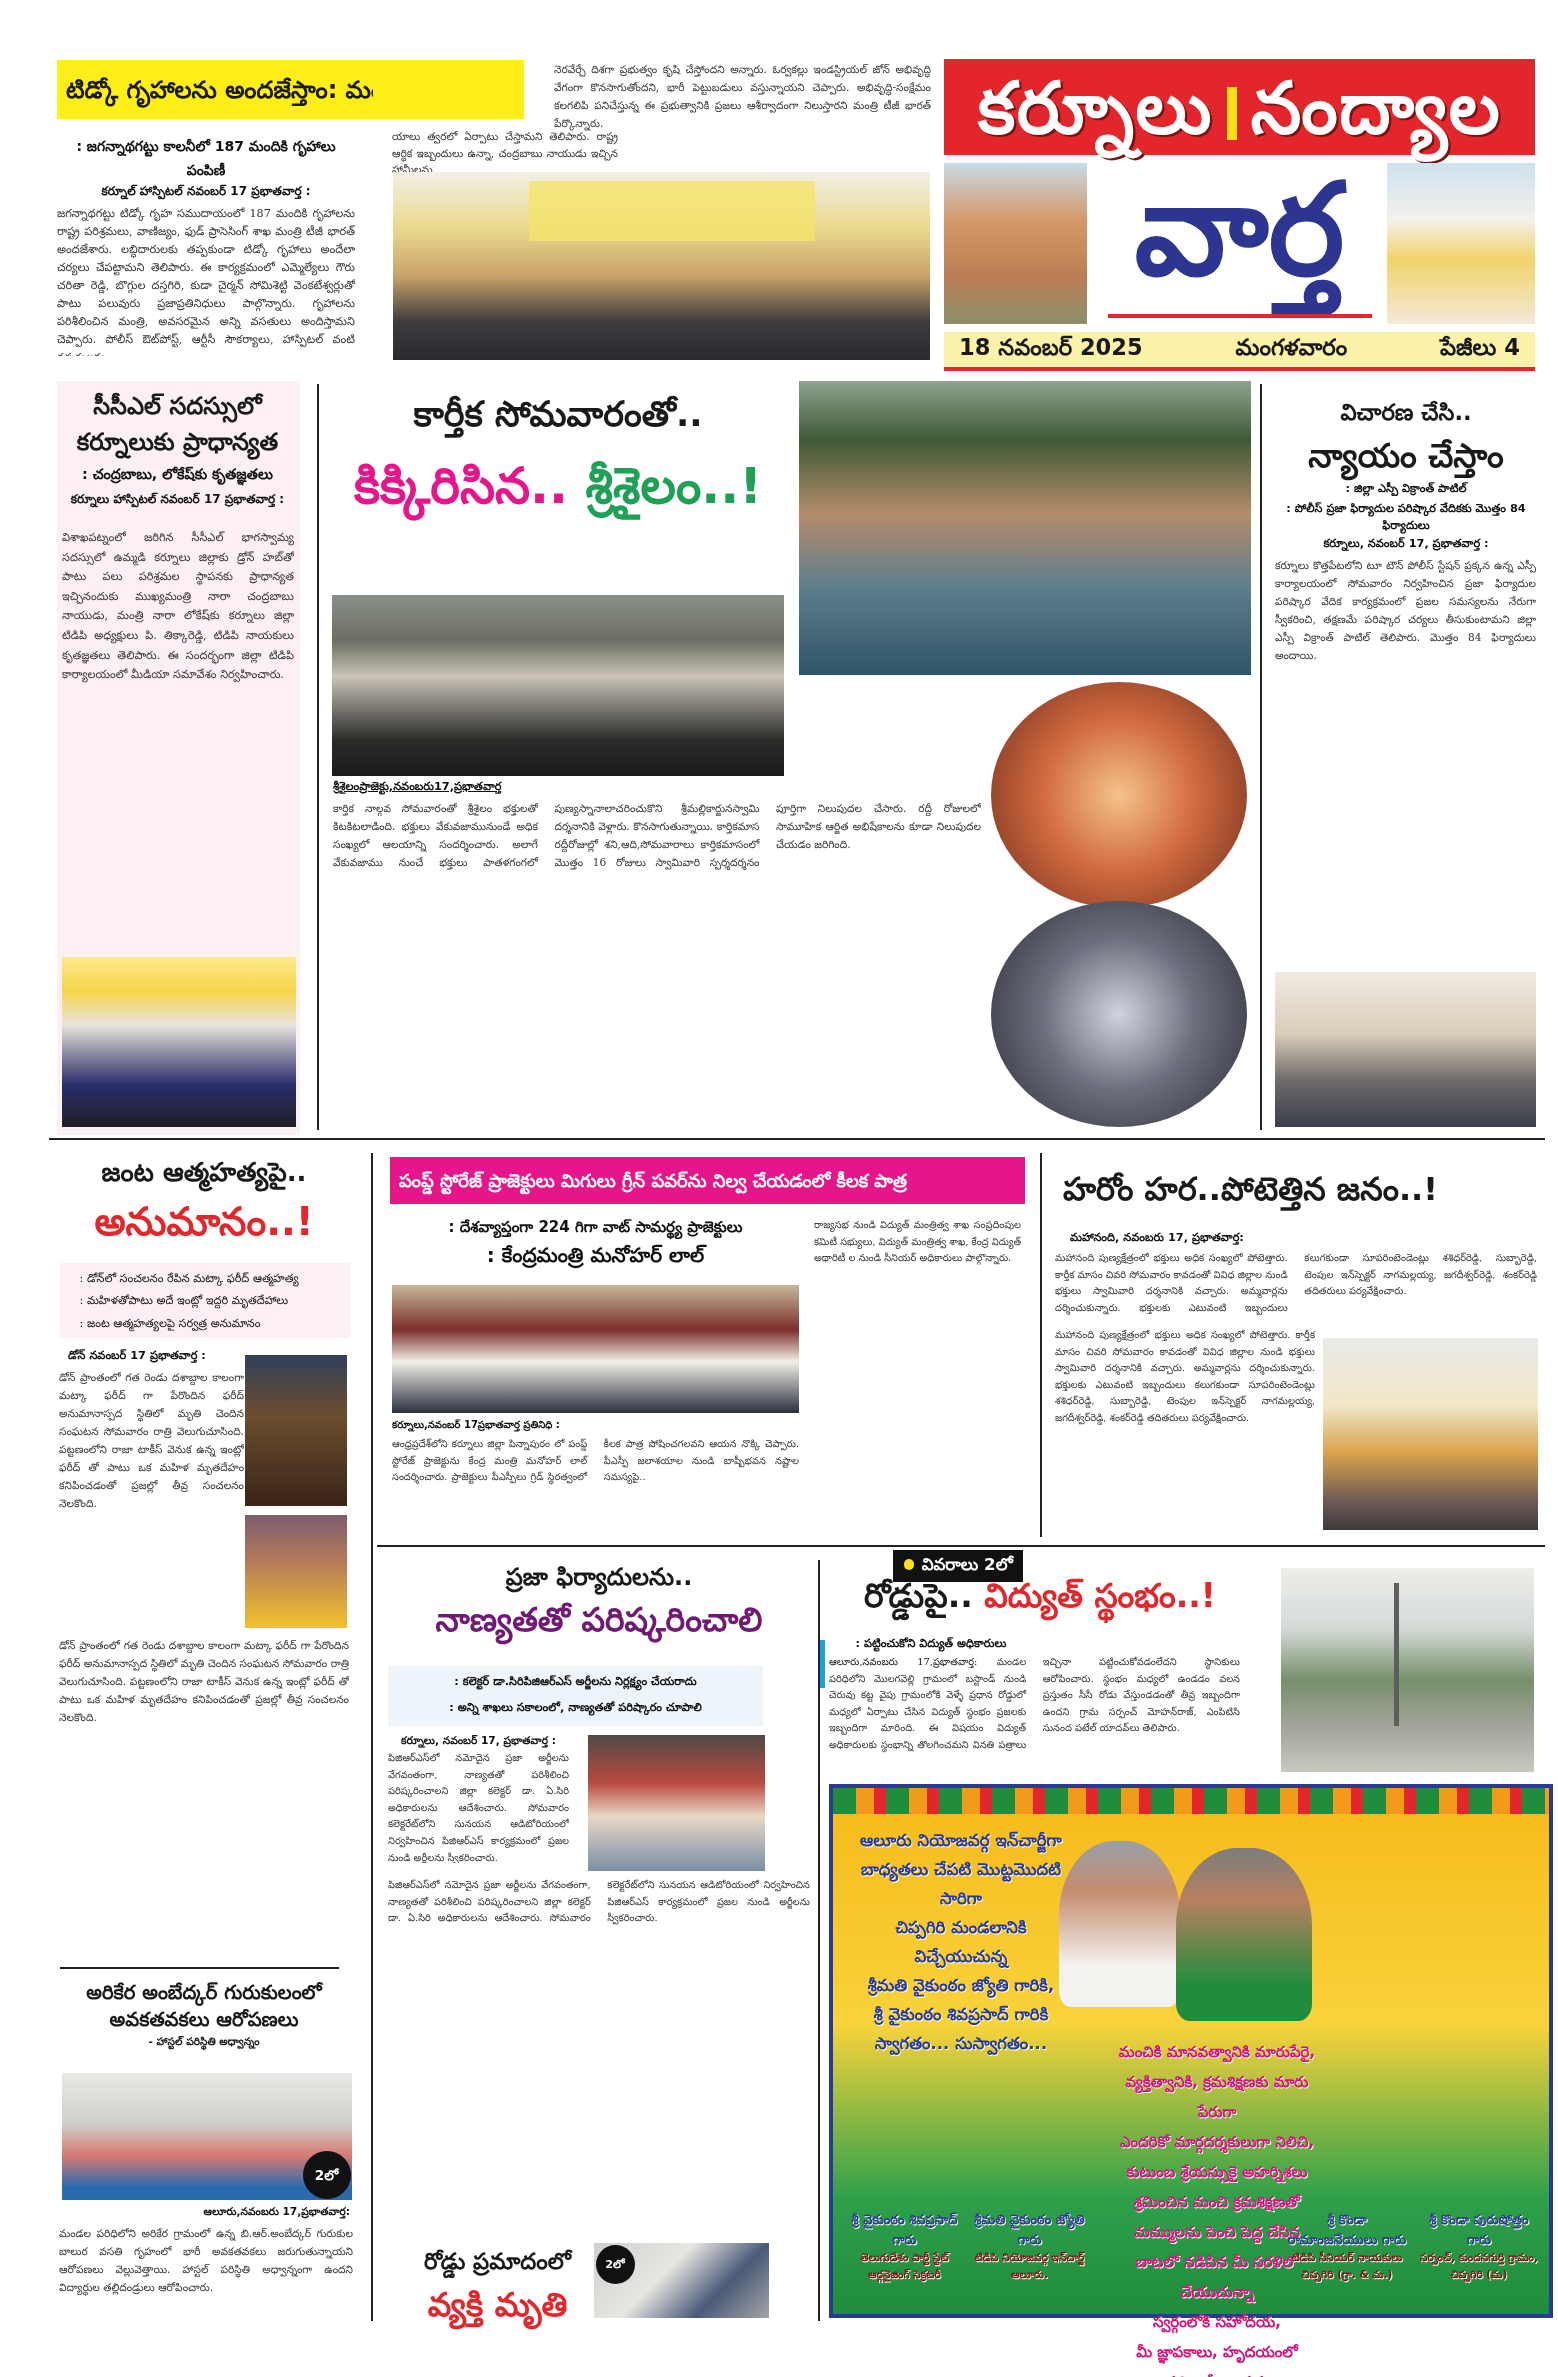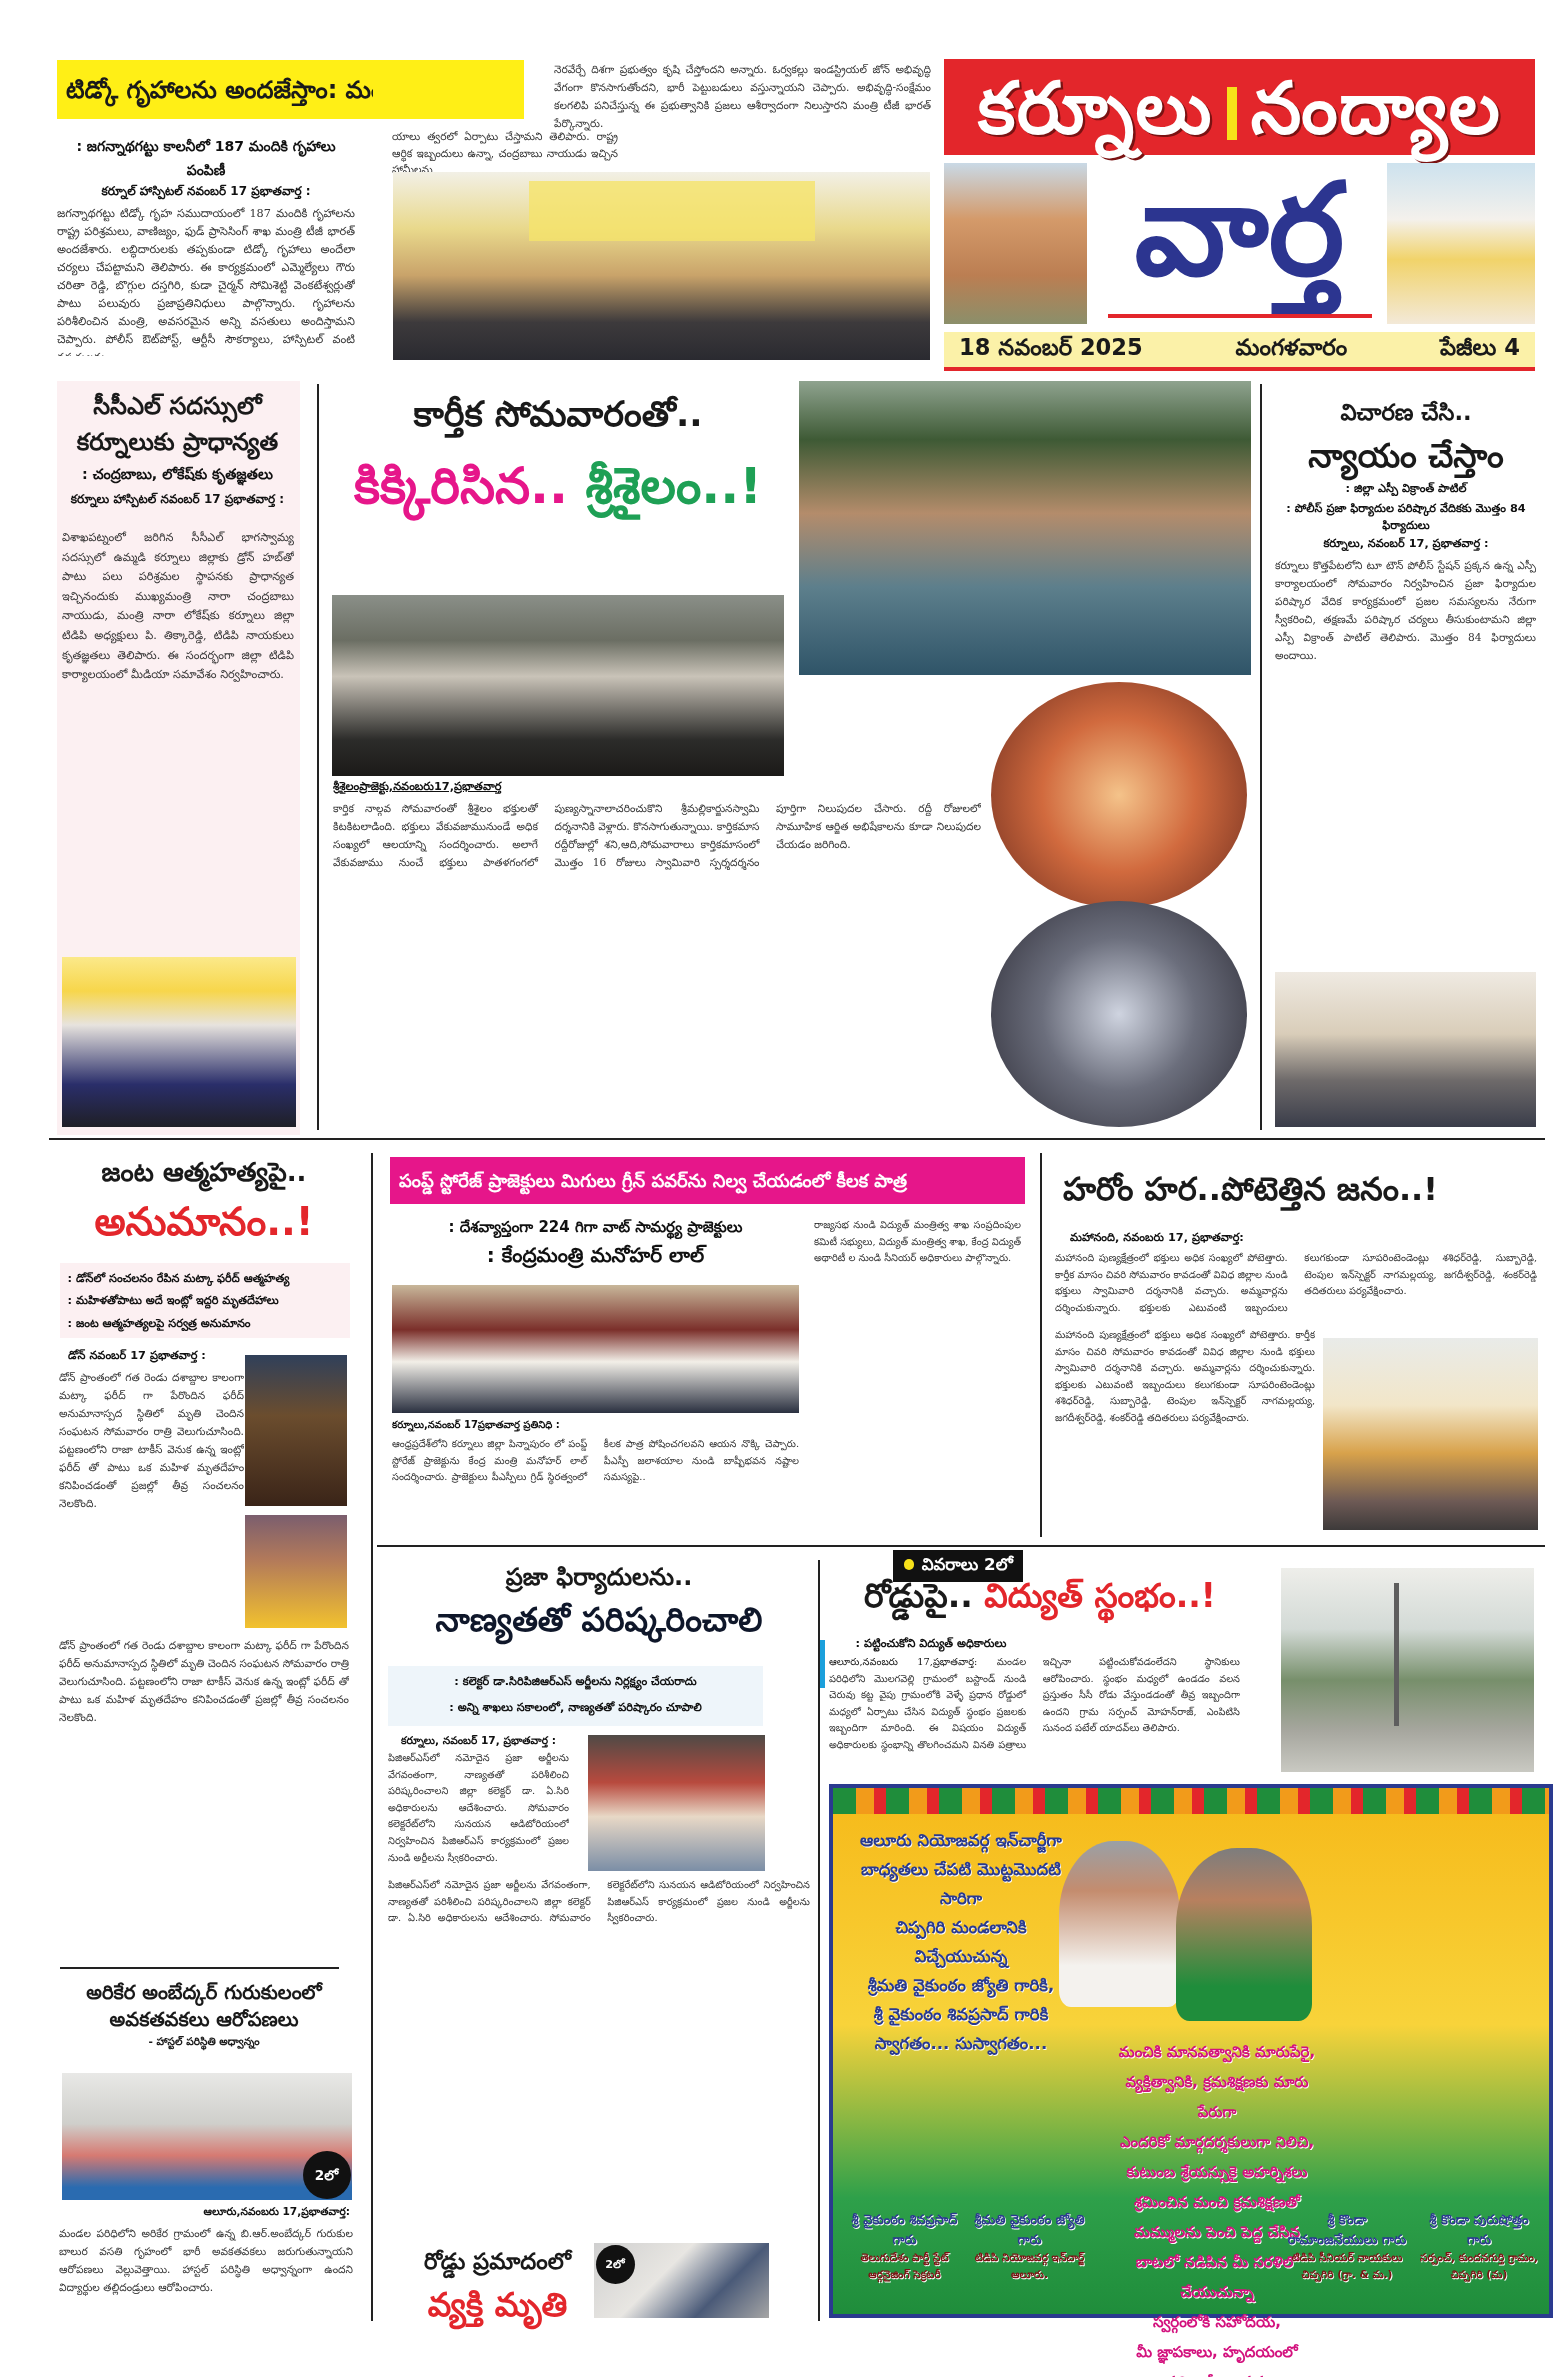--- a/index.html
+++ b/index.html
@@ -14,7 +14,7 @@
   .cols2 { column-count: 2; column-gap: 16.6px; }
   .cols3 { column-count: 3; column-gap: 16.6px; }
   .center { text-align: center; }
-  .kicker { font-weight: bold; color: #111; }
+  .kicker { font-weight: normal; color: #111; margin-left: 12px; }
   .sub { font-weight: bold; color: #111; text-align: center; }
 
   

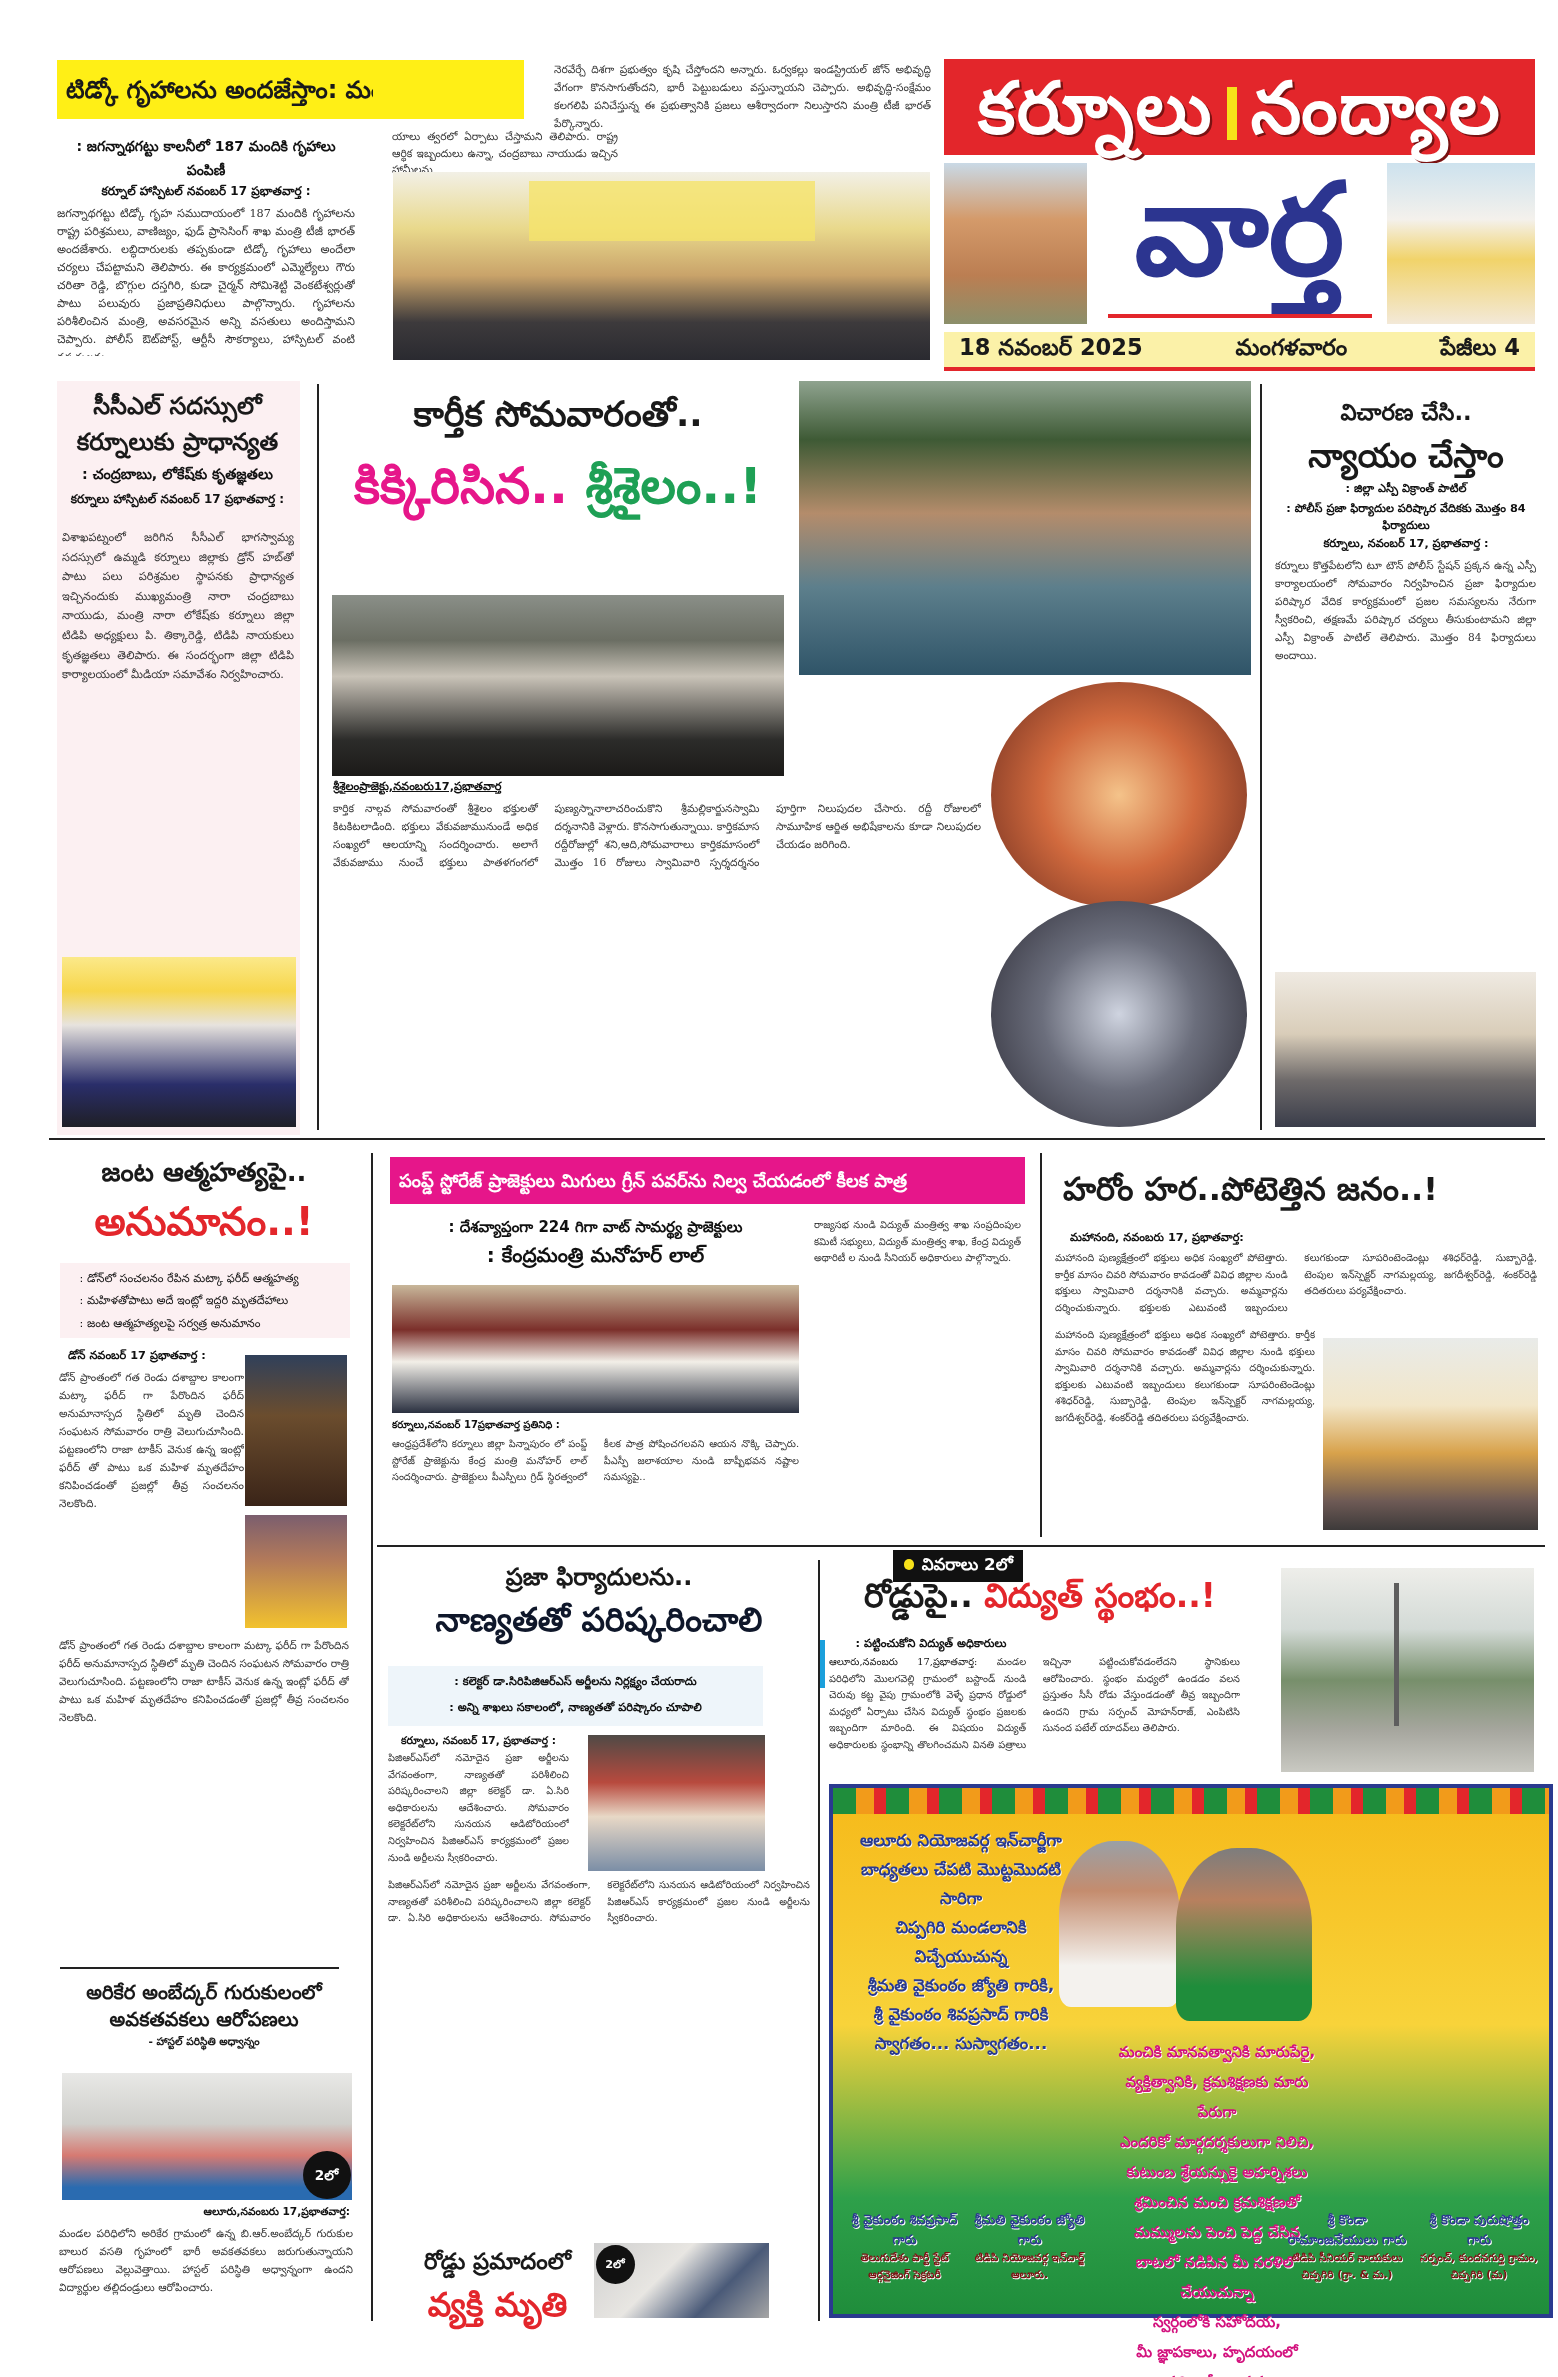--- a/index.html
+++ b/index.html
@@ -137,7 +137,7 @@
 <div class="hrule" style="left:377px;top:1545px;width:1168px;"></div>
 
 <div class="abs center" style="left:388px;top:1560px;width:422px;font-size:24px;font-weight:bold;line-height:35px;">ప్రజా ఫిర్యాదులను..</div>
-<div class="abs center" style="left:388px;top:1597px;width:422px;font-size:33px;font-weight:bold;line-height:45px;color:#0f172a;">నాణ్యతతో పరిష్కరించాలి</div>
+<div class="abs center" style="left:388px;top:1597px;width:422px;font-size:33px;font-weight:bold;line-height:45px;color:#701a75;">నాణ్యతతో పరిష్కరించాలి</div>
 <div class="abs light-blue" style="left:388px;top:1666px;width:375px;height:60px;padding:3px 7.5px;">
   <div class="sub" style="font-size:11.3px;line-height:26px;">: కలెక్టర్ డా.సిరిపిజిఆర్‌ఎస్ అర్జీలను నిర్లక్ష్యం చేయరాదు</div>
   <div class="sub" style="font-size:11.3px;line-height:26px;">: అన్ని శాఖలు సకాలంలో, నాణ్యతతో పరిష్కారం చూపాలి</div>

